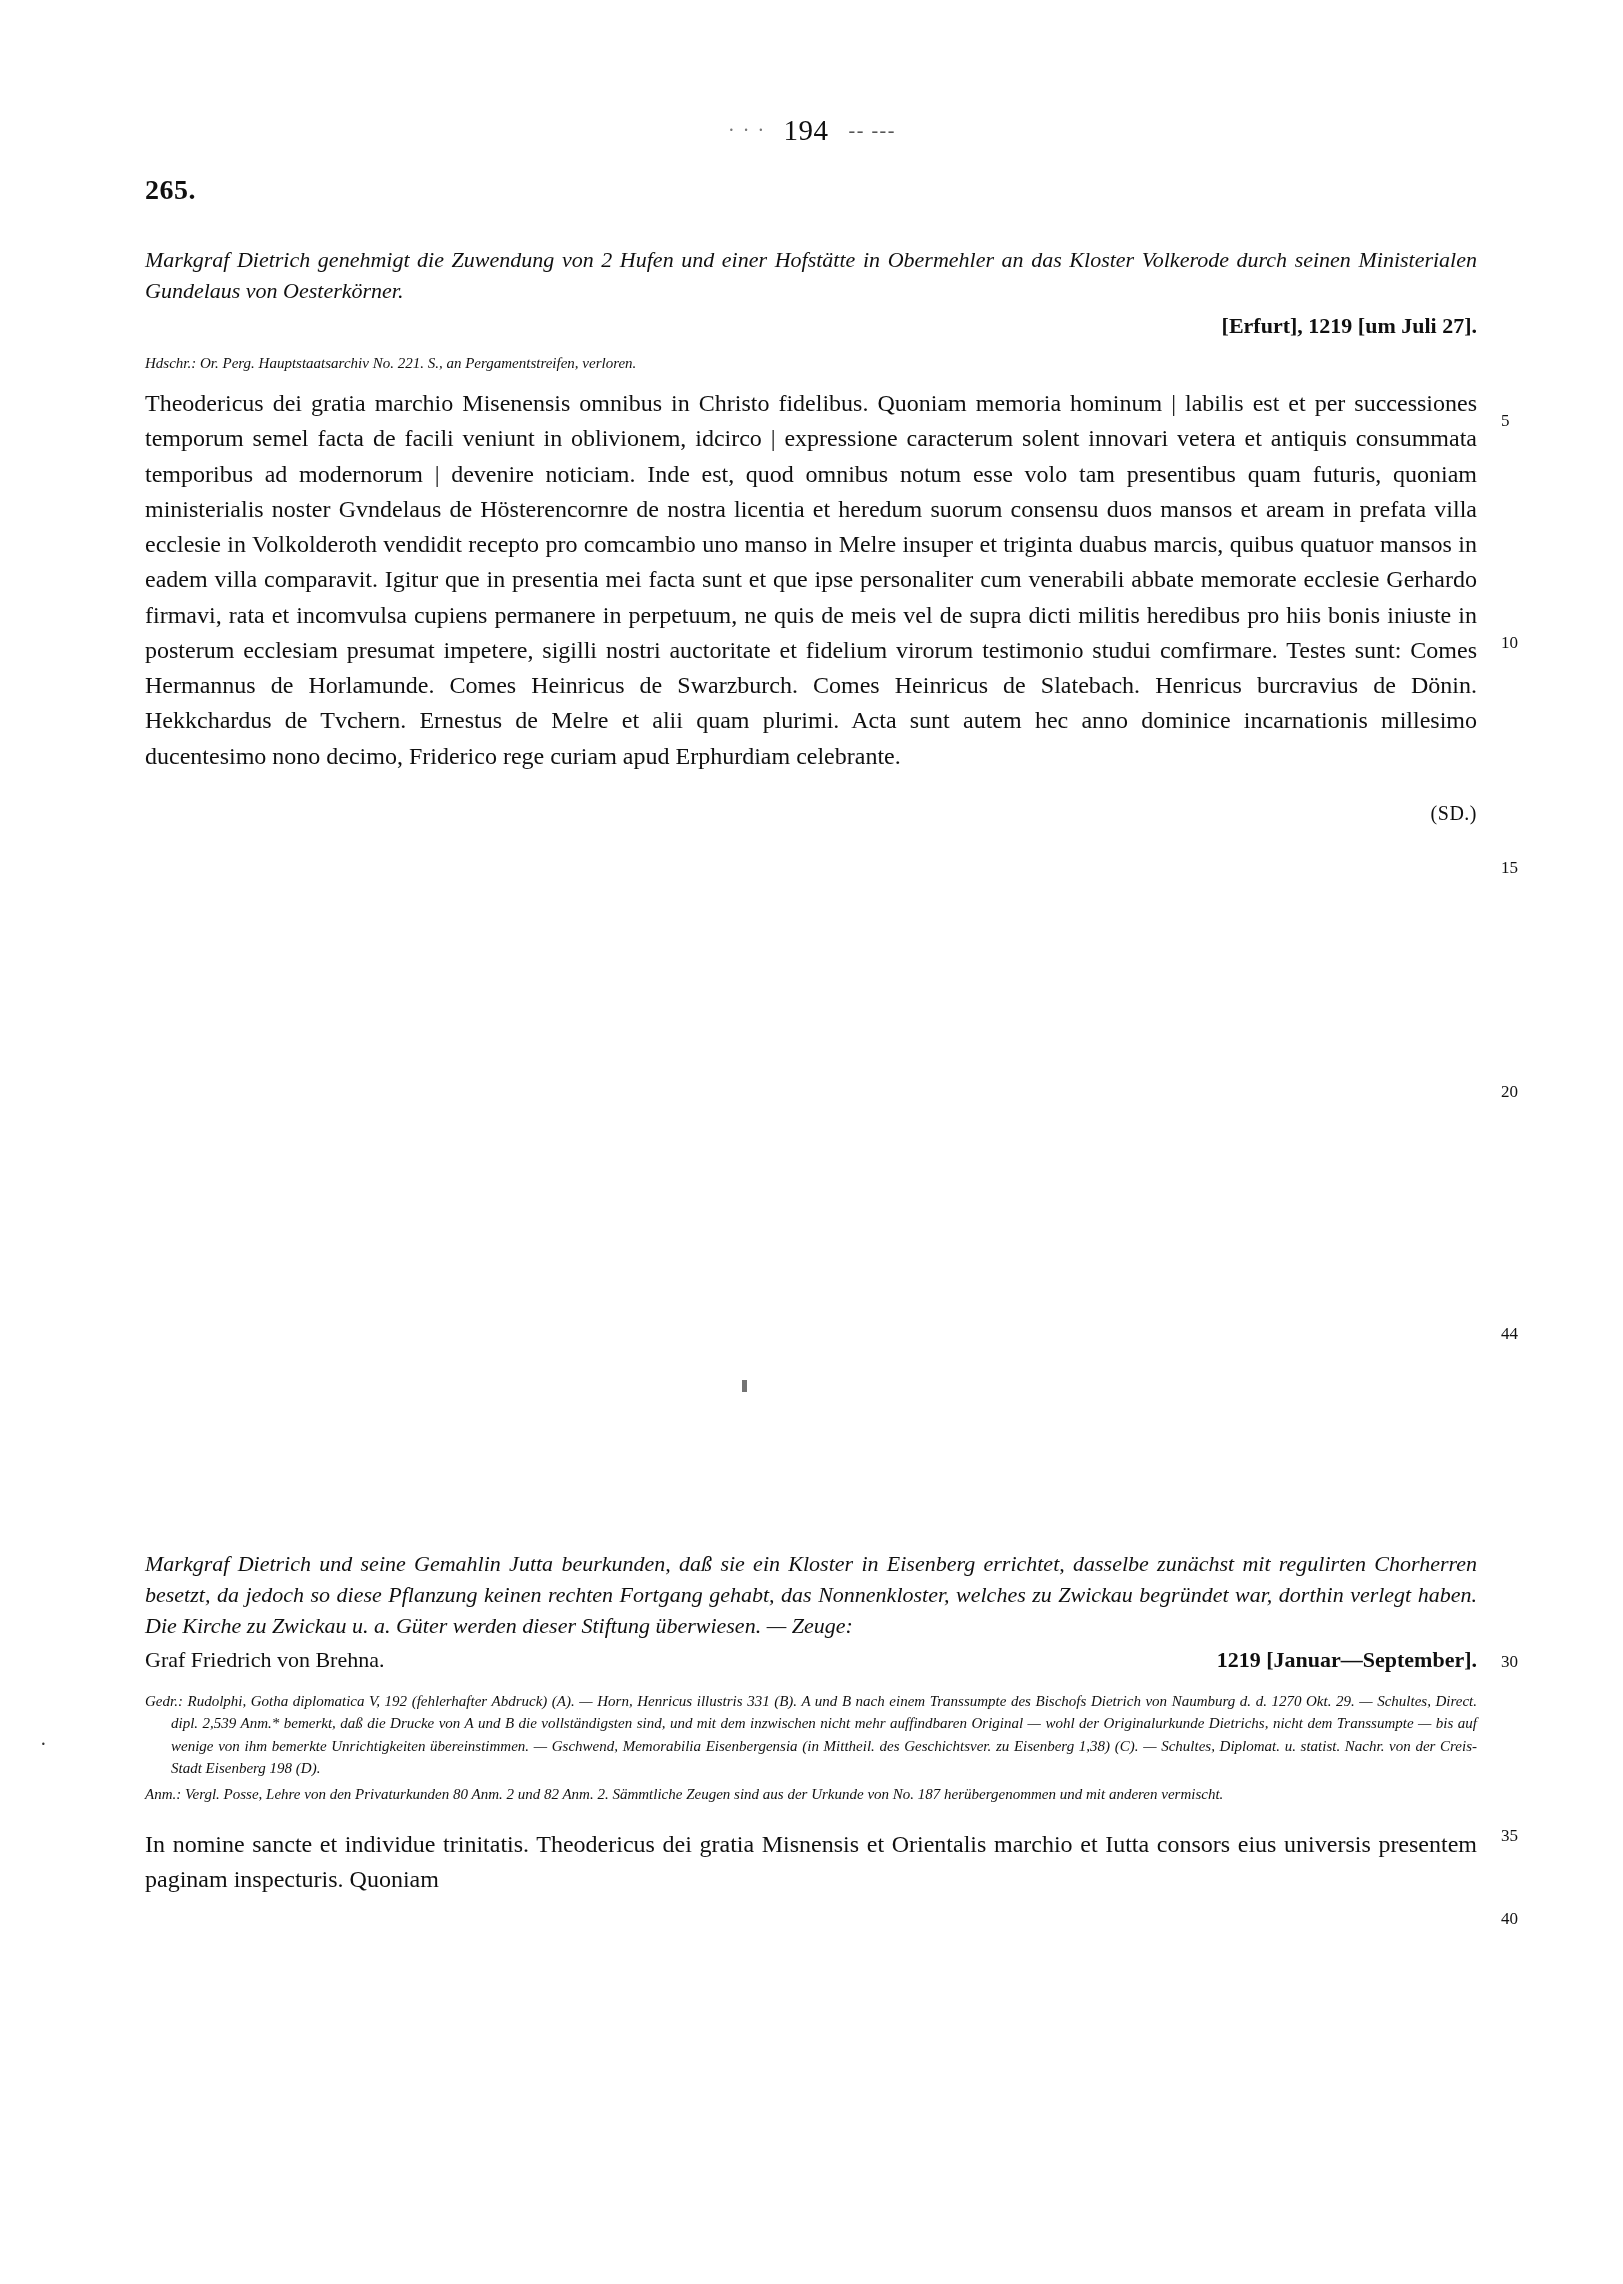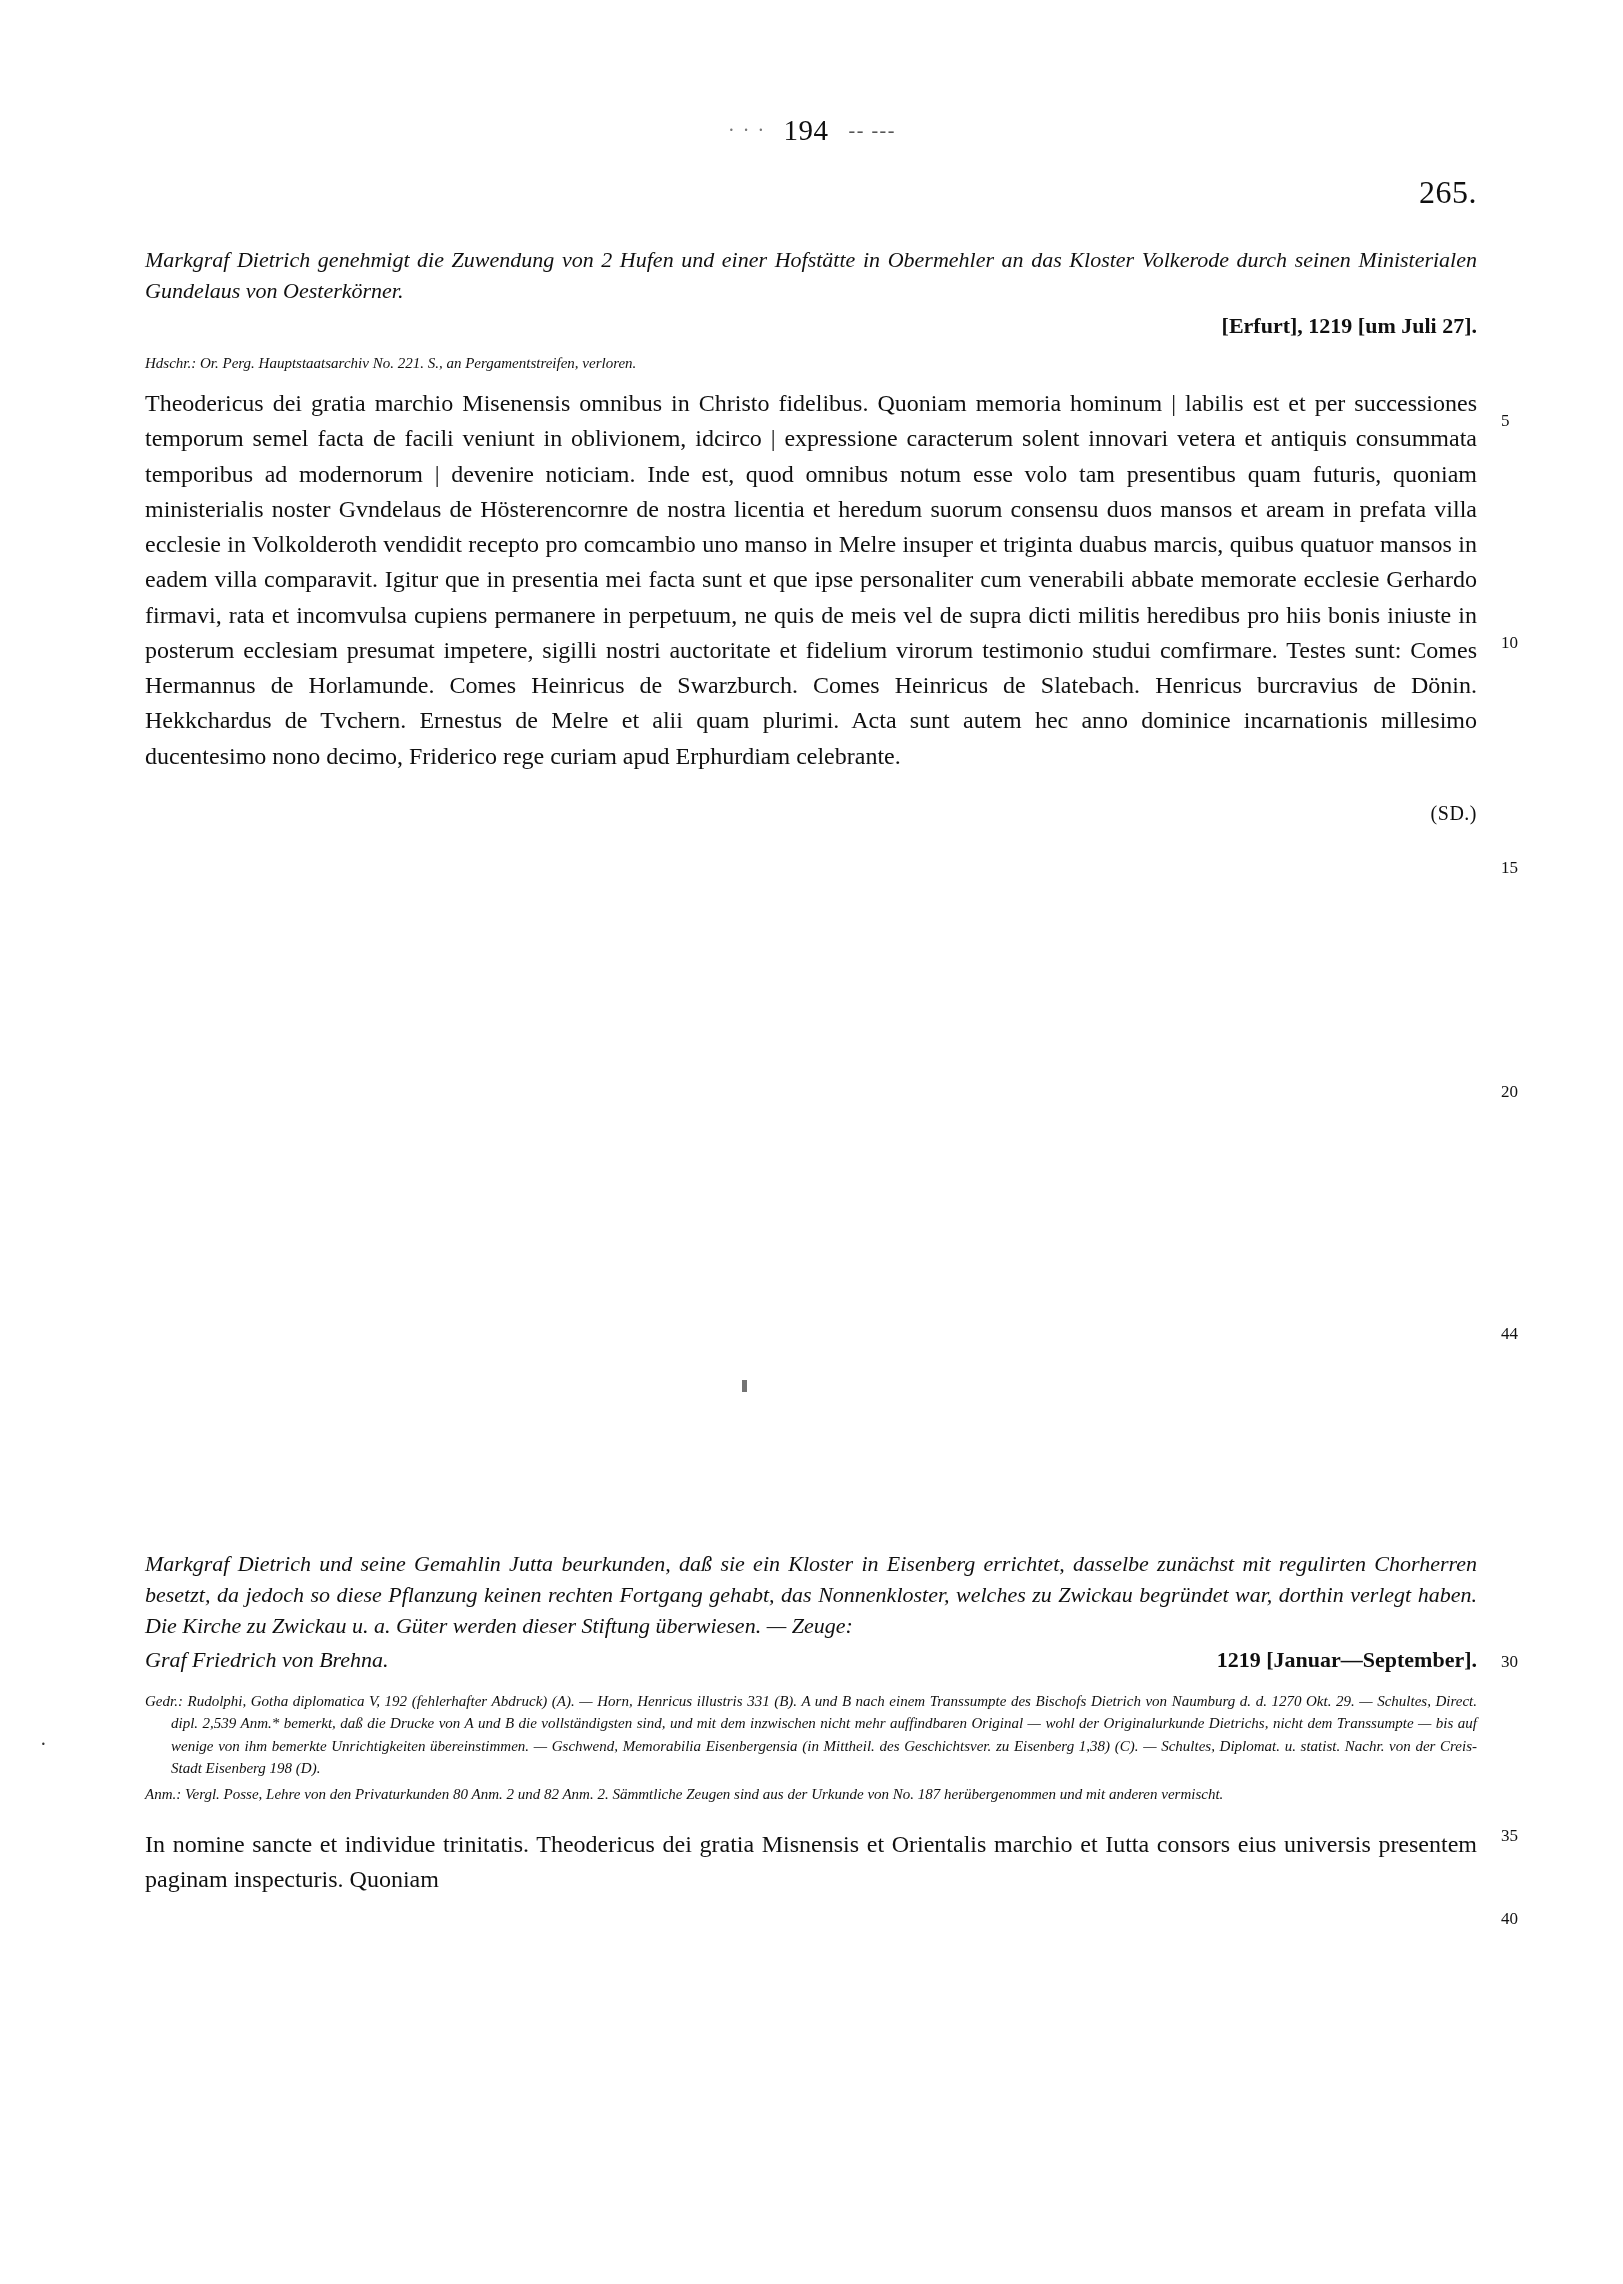--- a/index.html
+++ b/index.html
@@ -55,9 +55,9 @@
   }
 
   .doc-number {
-    text-align: right;
-    font-size: 32px;
-    font-weight: normal;
+    text-align: left;
+    font-size: 28px;
+    font-weight: bold;
     letter-spacing: 0.5px;
   }
 

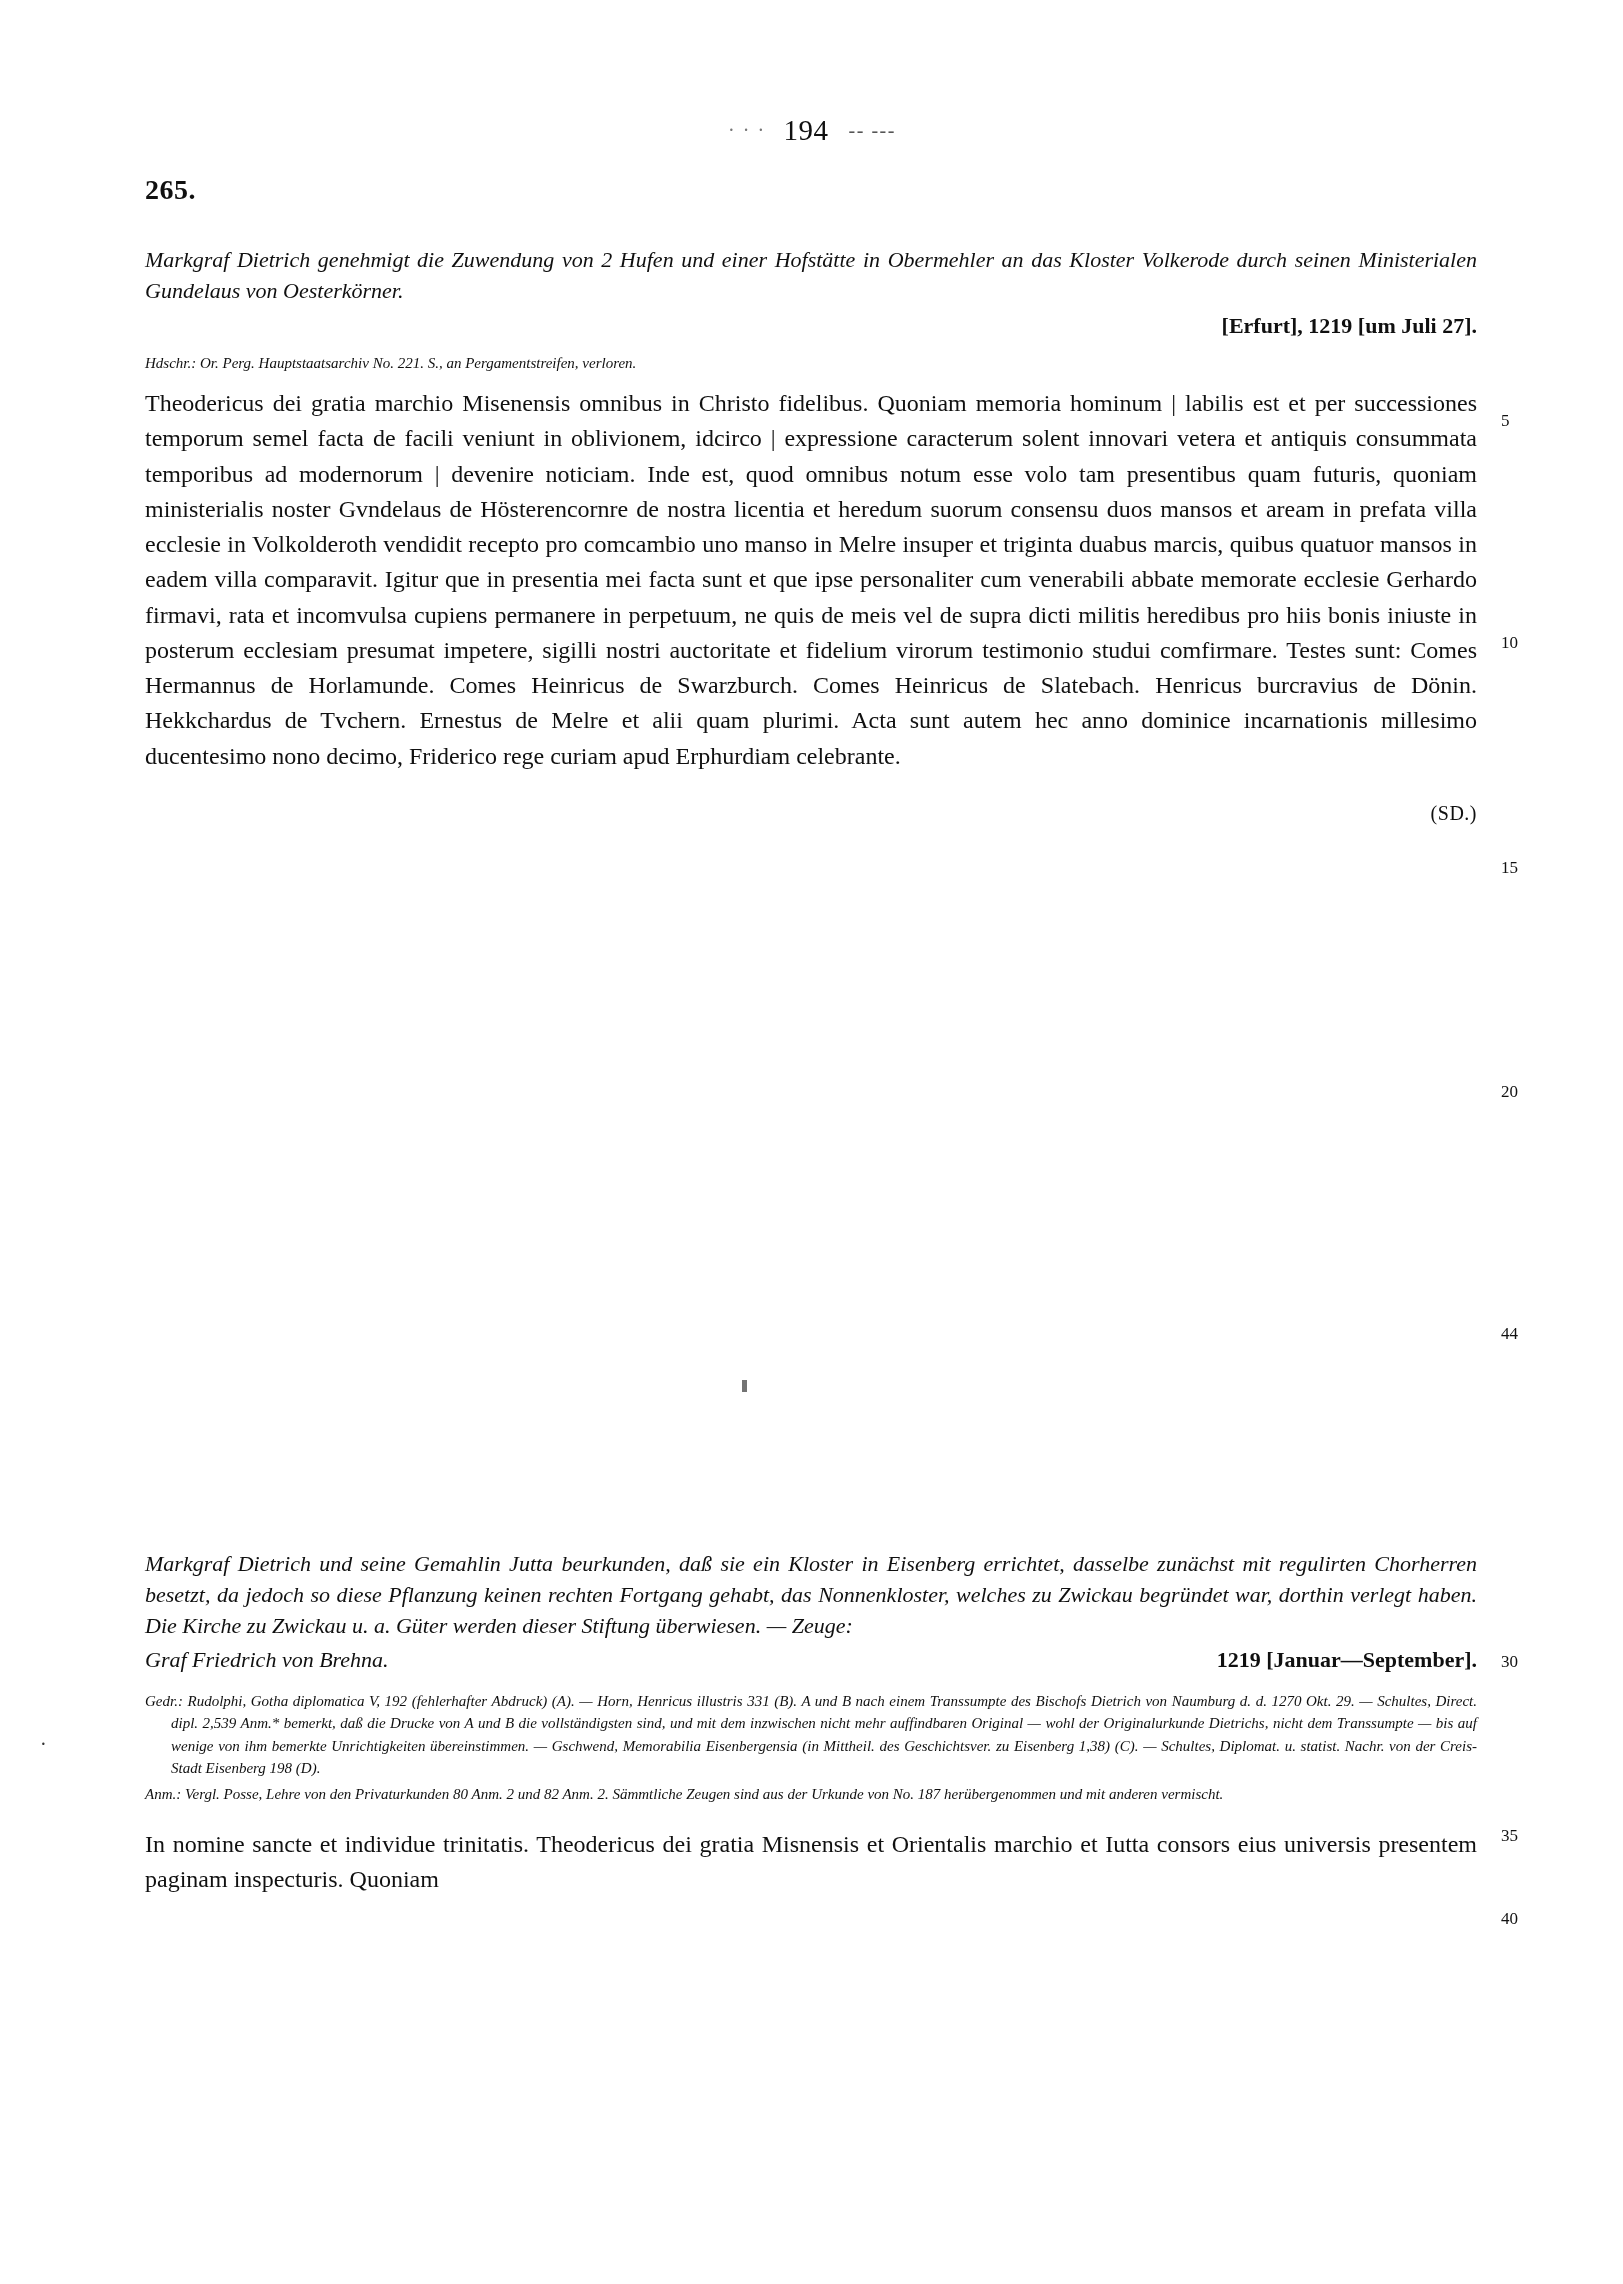--- a/index.html
+++ b/index.html
@@ -83,7 +83,6 @@
     margin-top: 5px;
   }
   .dateline-row .left {
-    font-style: italic;
     font-size: 22px;
   }
   .dateline-row .right {

